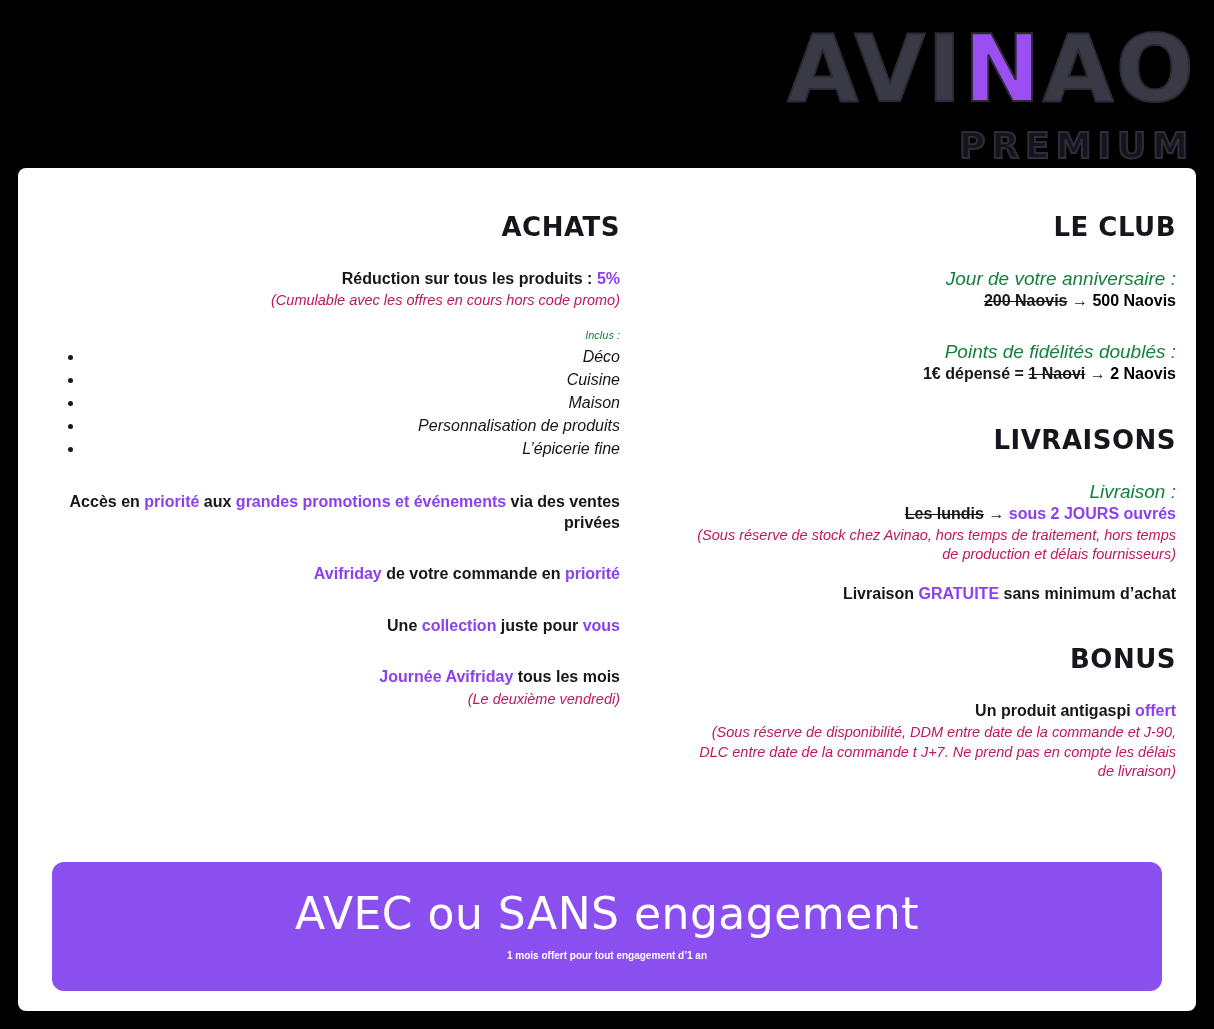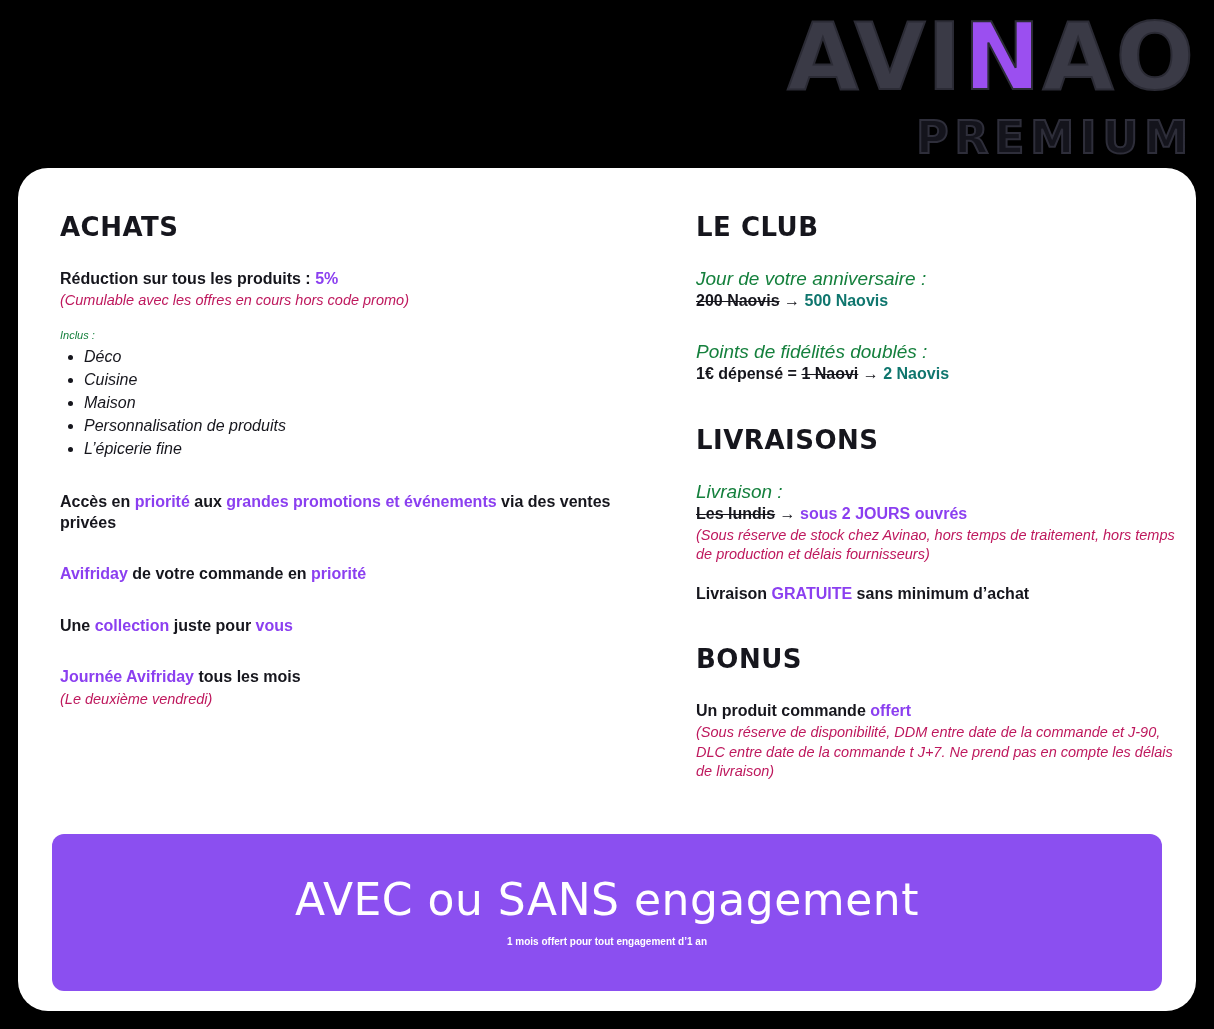--- a/index.html
+++ b/index.html
@@ -19,7 +19,7 @@
   
   .header {
     position: absolute;
-    top: 4px; left: 0;
+    top: 16px; left: 0;
     width: 1214px;
     height: 168px;
     background: #000000;

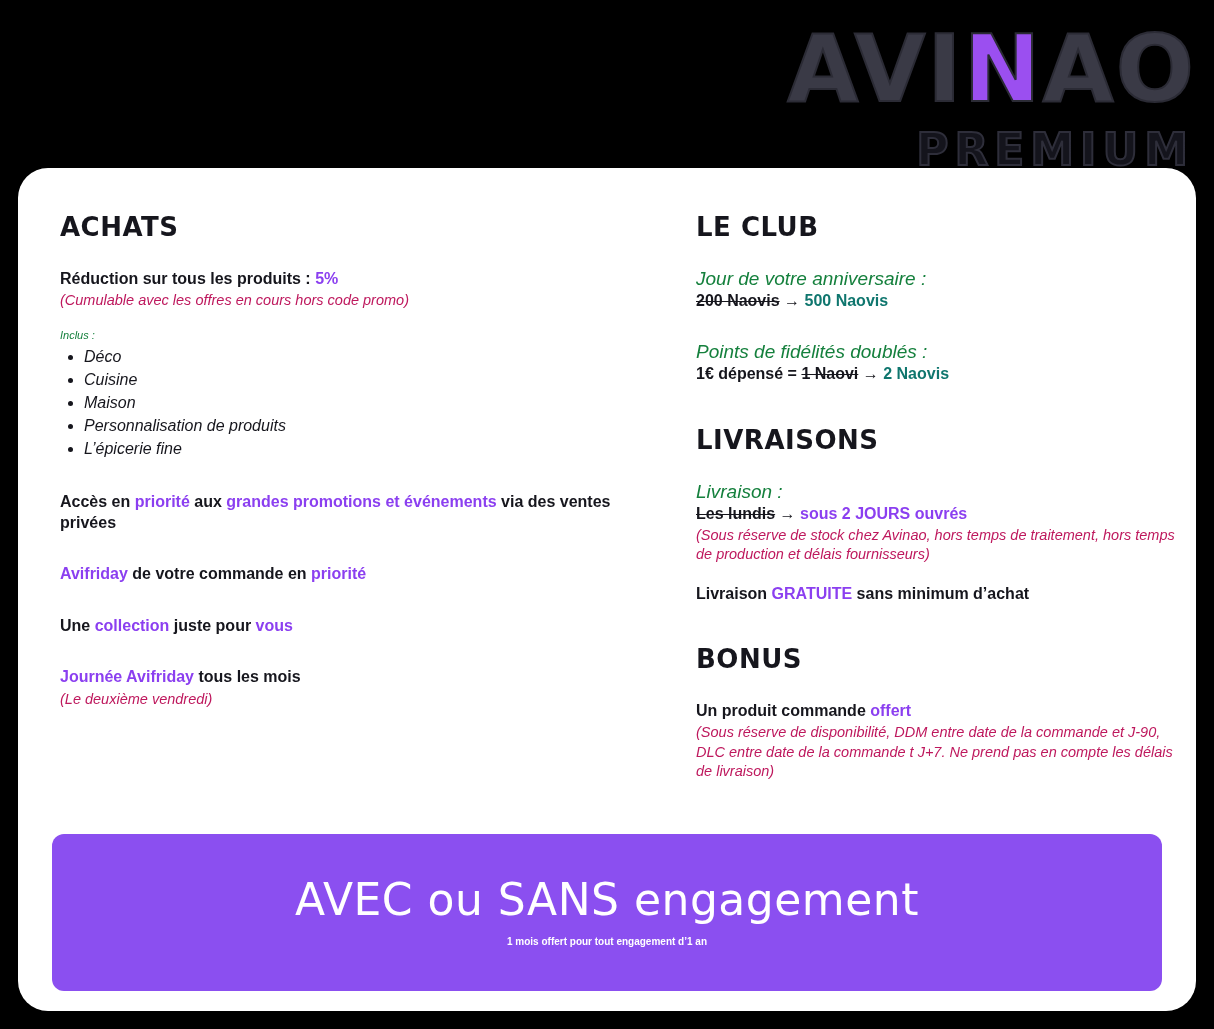--- a/index.html
+++ b/index.html
@@ -53,7 +53,7 @@
     top: 104px;
     font-family: "DejaVu Sans", sans-serif;
     font-weight: bold;
-    font-size: 44px;
+    font-size: 36px;
     letter-spacing: 6px;
     color: #14141c;
     -webkit-text-stroke: 2px #2e2e3a;

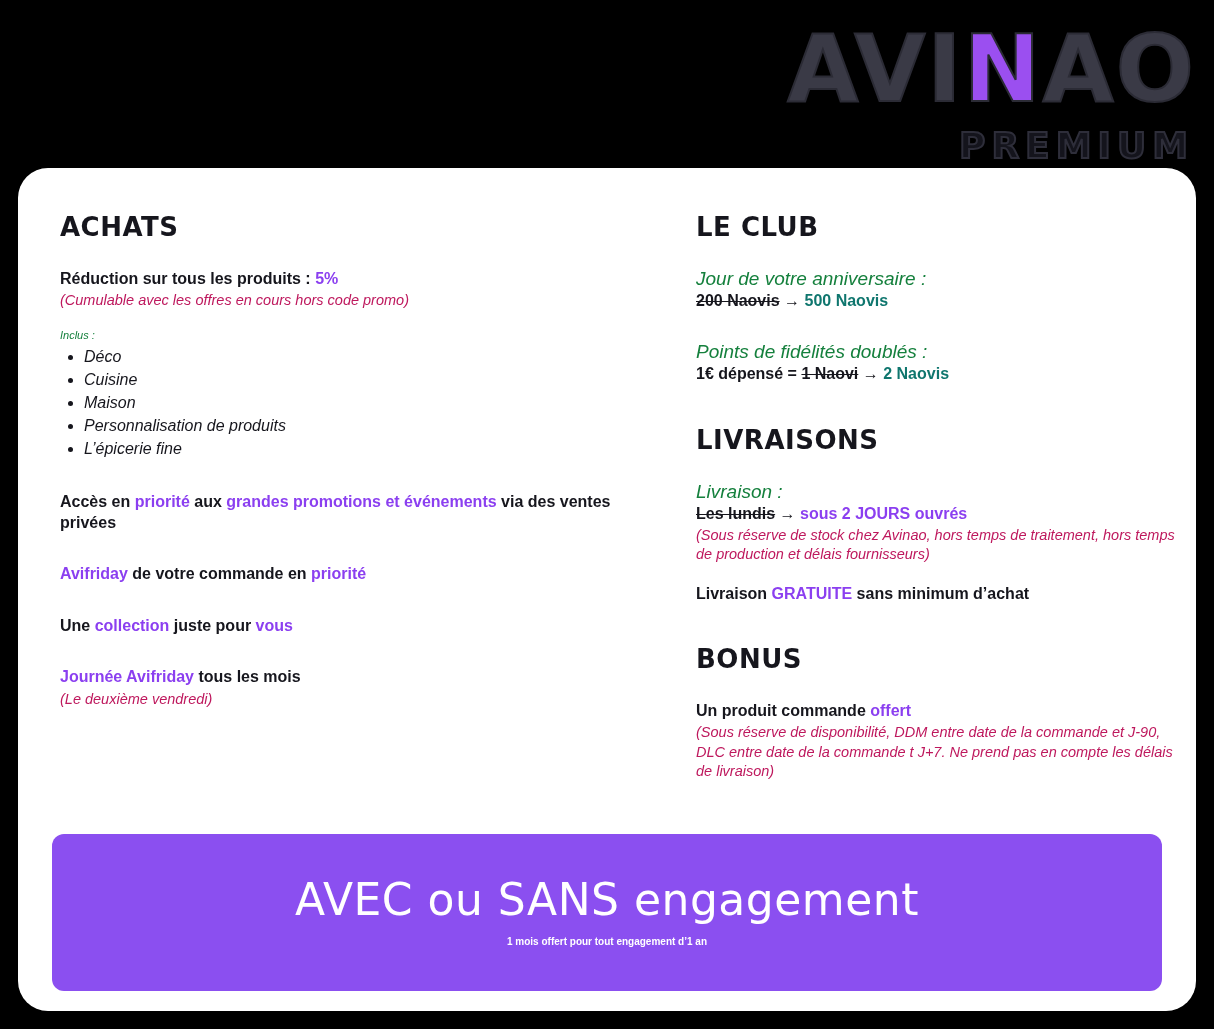--- a/index.html
+++ b/index.html
@@ -69,9 +69,10 @@
     width: 1178px;
     height: 843px;
     background: #ffffff;
-    border-radius: 30px;
+    border-radius: 8px;
     box-sizing: border-box;
     overflow: hidden;
+    text-align: right;
   }
 
   .cols {

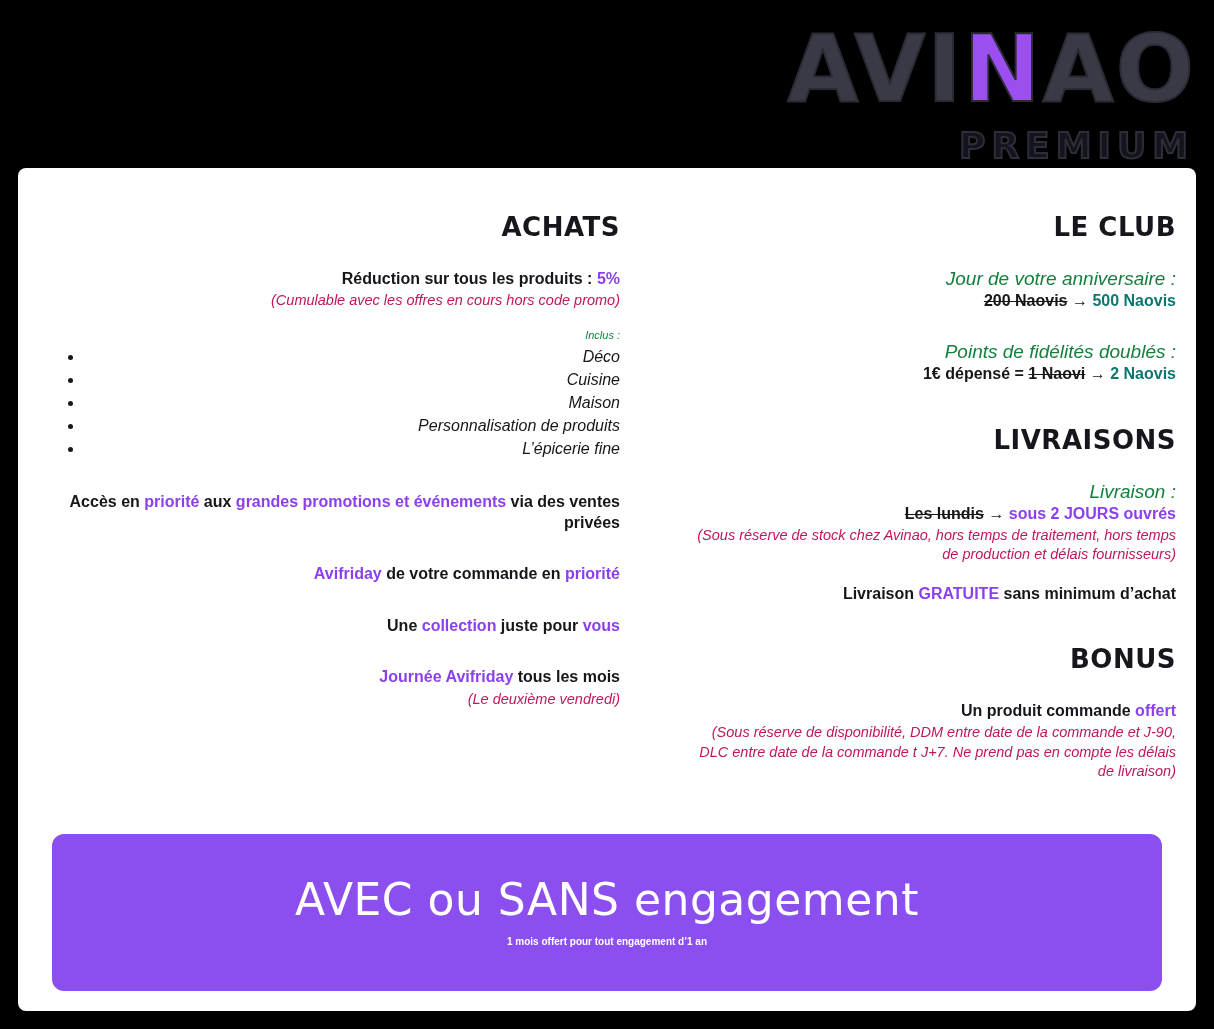--- a/index.html
+++ b/index.html
@@ -127,7 +127,7 @@
     color: #be185d;
   }
   .purple { color: #8b3ff0; }
-  .cyan { color: #0f766e; }
+  .cyan { color: #000000; }
   .strike { text-decoration: line-through; }
   .gap-sm { height: 18px; }
   .gap-md { height: 30px; }

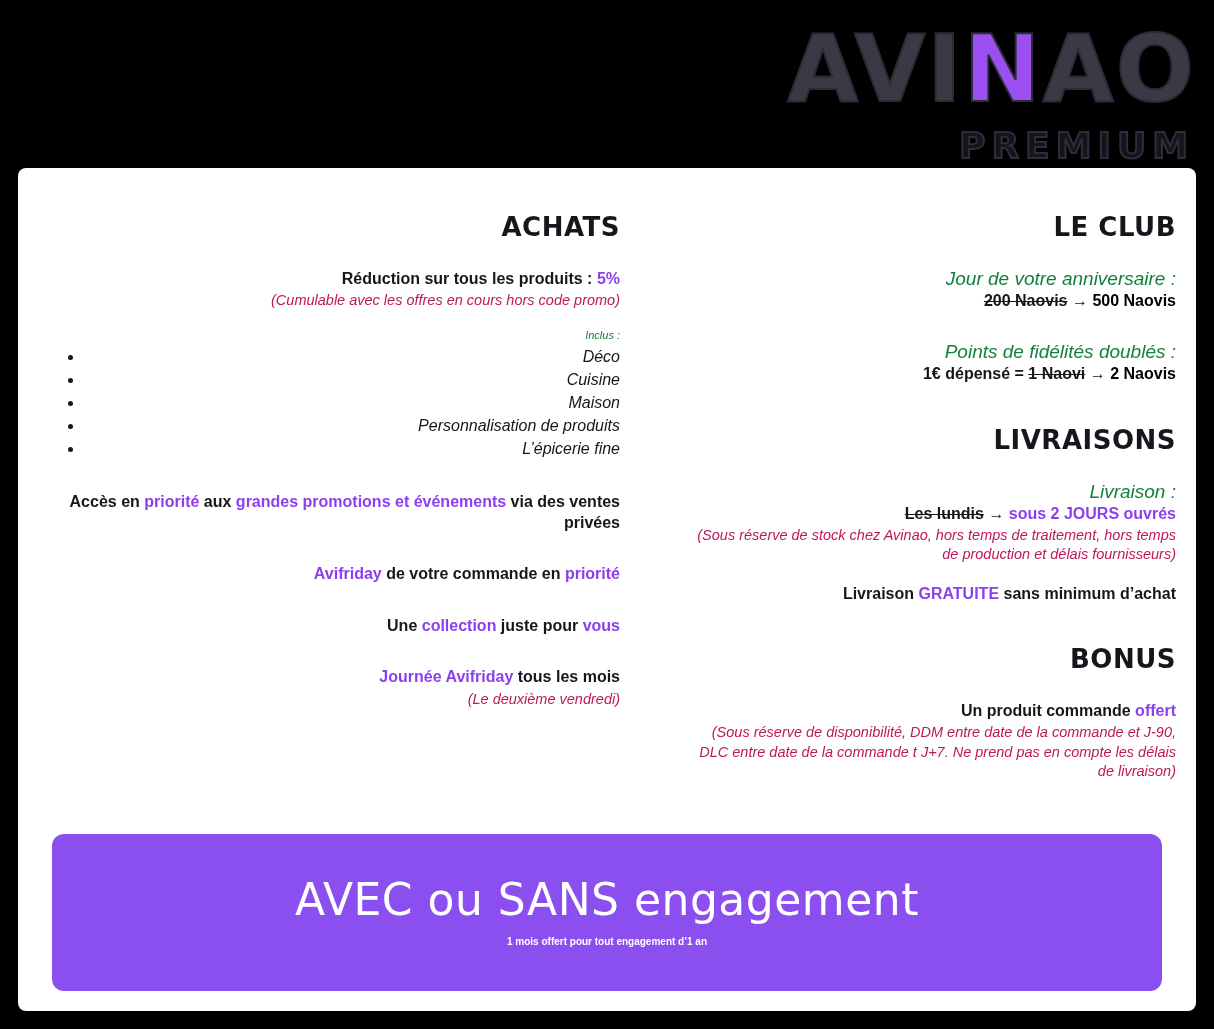--- a/index.html
+++ b/index.html
@@ -274,7 +274,7 @@
       <h2 class="sect">BONUS</h2>
 
       <p class="line">
-        <span>Un produit commande </span><span class="purple">offert</span>
+        <span>Un produit antigaspi </span><span class="purple">offert</span>
       </p>
       <p class="note">(Sous réserve de disponibilité, DDM entre date de la commande et J-90, DLC entre date de la commande t J+7. Ne prend pas en compte les délais de livraison)</p>
     </div>

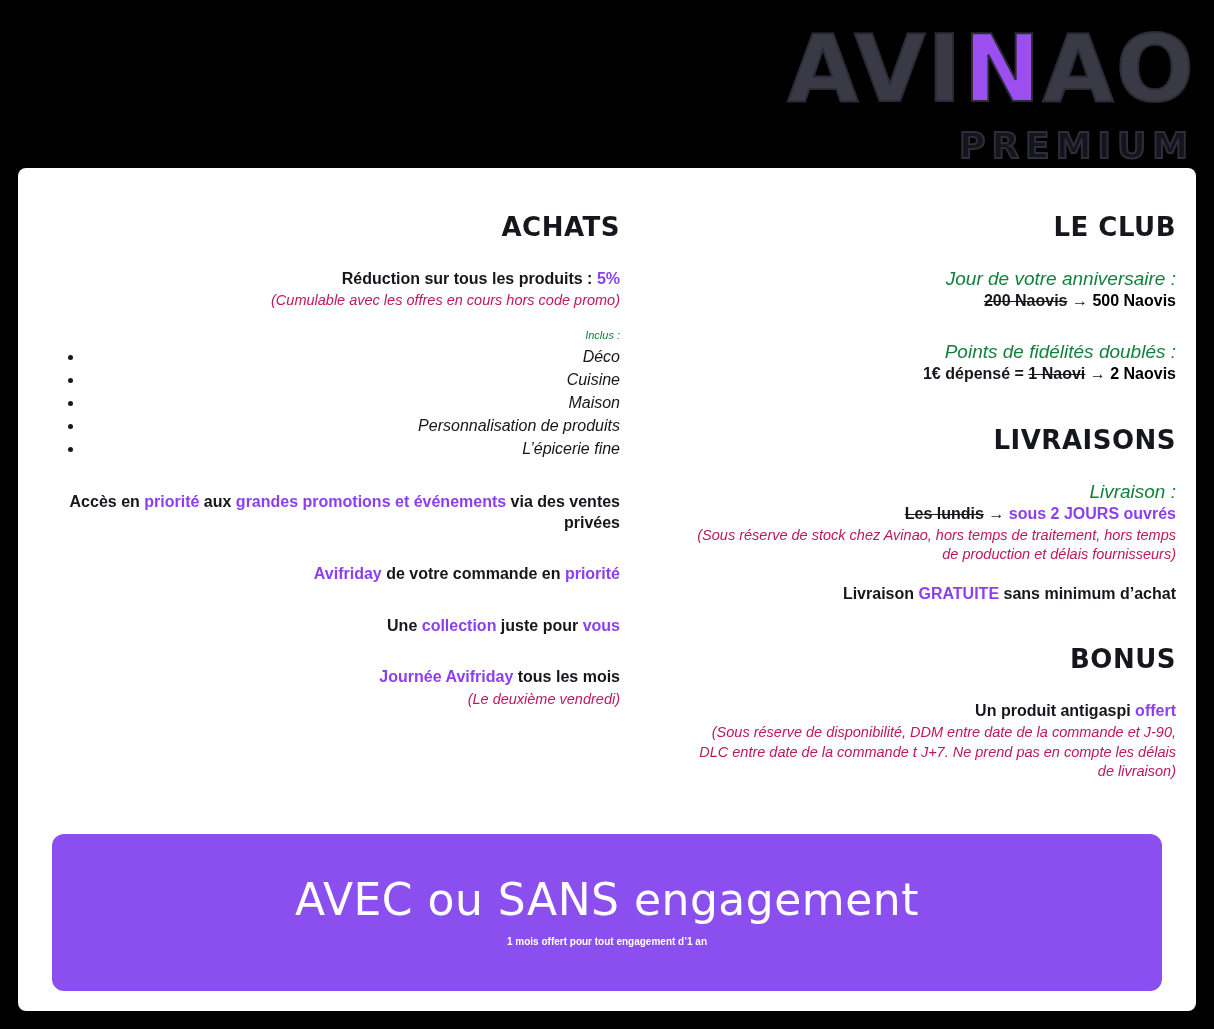--- a/index.html
+++ b/index.html
@@ -150,7 +150,7 @@
     left: 34px;
     bottom: 20px;
     width: 1110px;
-    height: 157px;
+    height: 129px;
     background: #8b4ff0;
     border-radius: 12px;
     display: flex;

